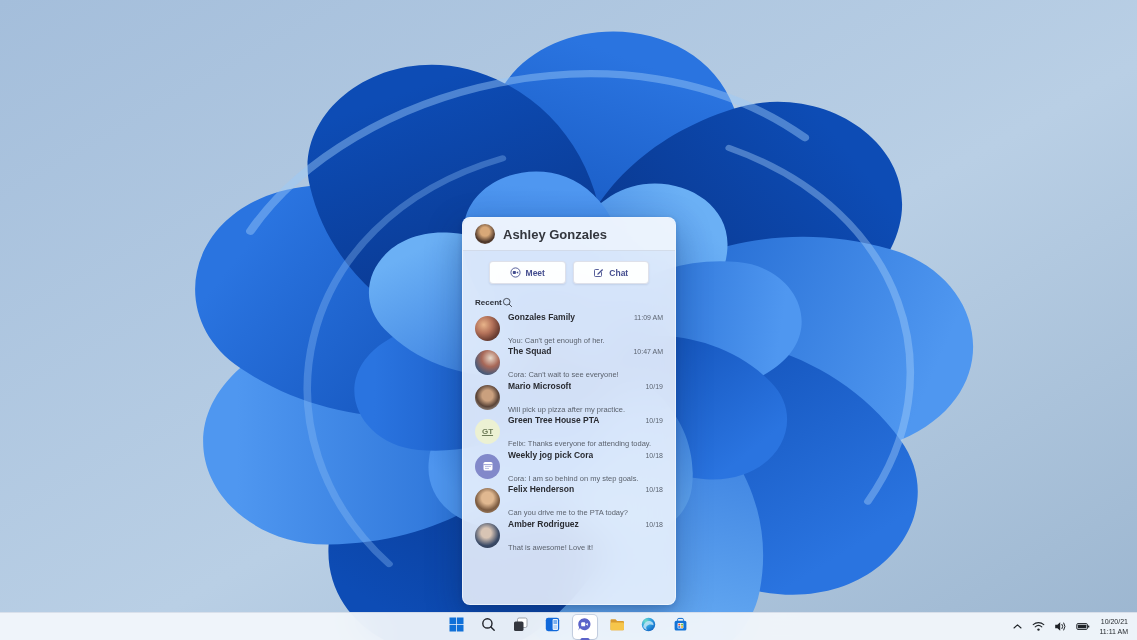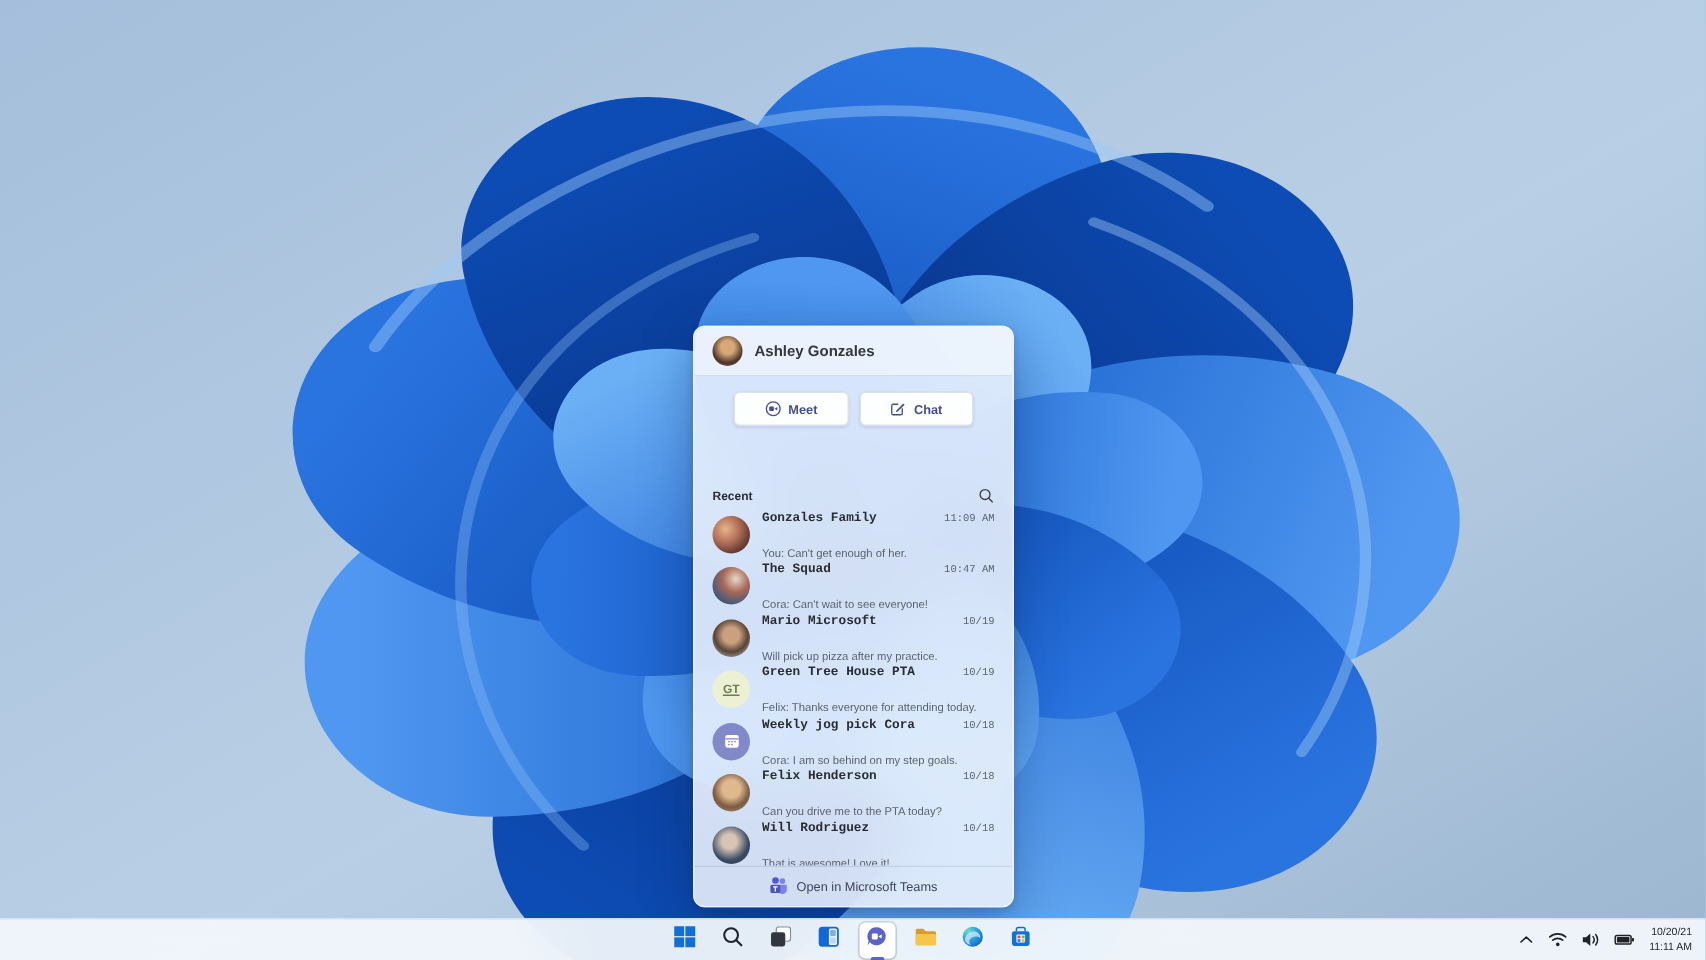--- a/index.html
+++ b/index.html
@@ -29,7 +29,7 @@
     border-radius:8px 8px 0 0;
   }
   .cp-header .avatar { width:20px; height:20px; }
-  .cp-user-name { font-size:10px; font-weight:700; color:#33363d; }
+  .cp-user-name { font-size:13px; font-weight:700; color:#33363d; }
 
   .avatar { border-radius:50%; flex:0 0 auto; display:flex; align-items:center; justify-content:center; }
 

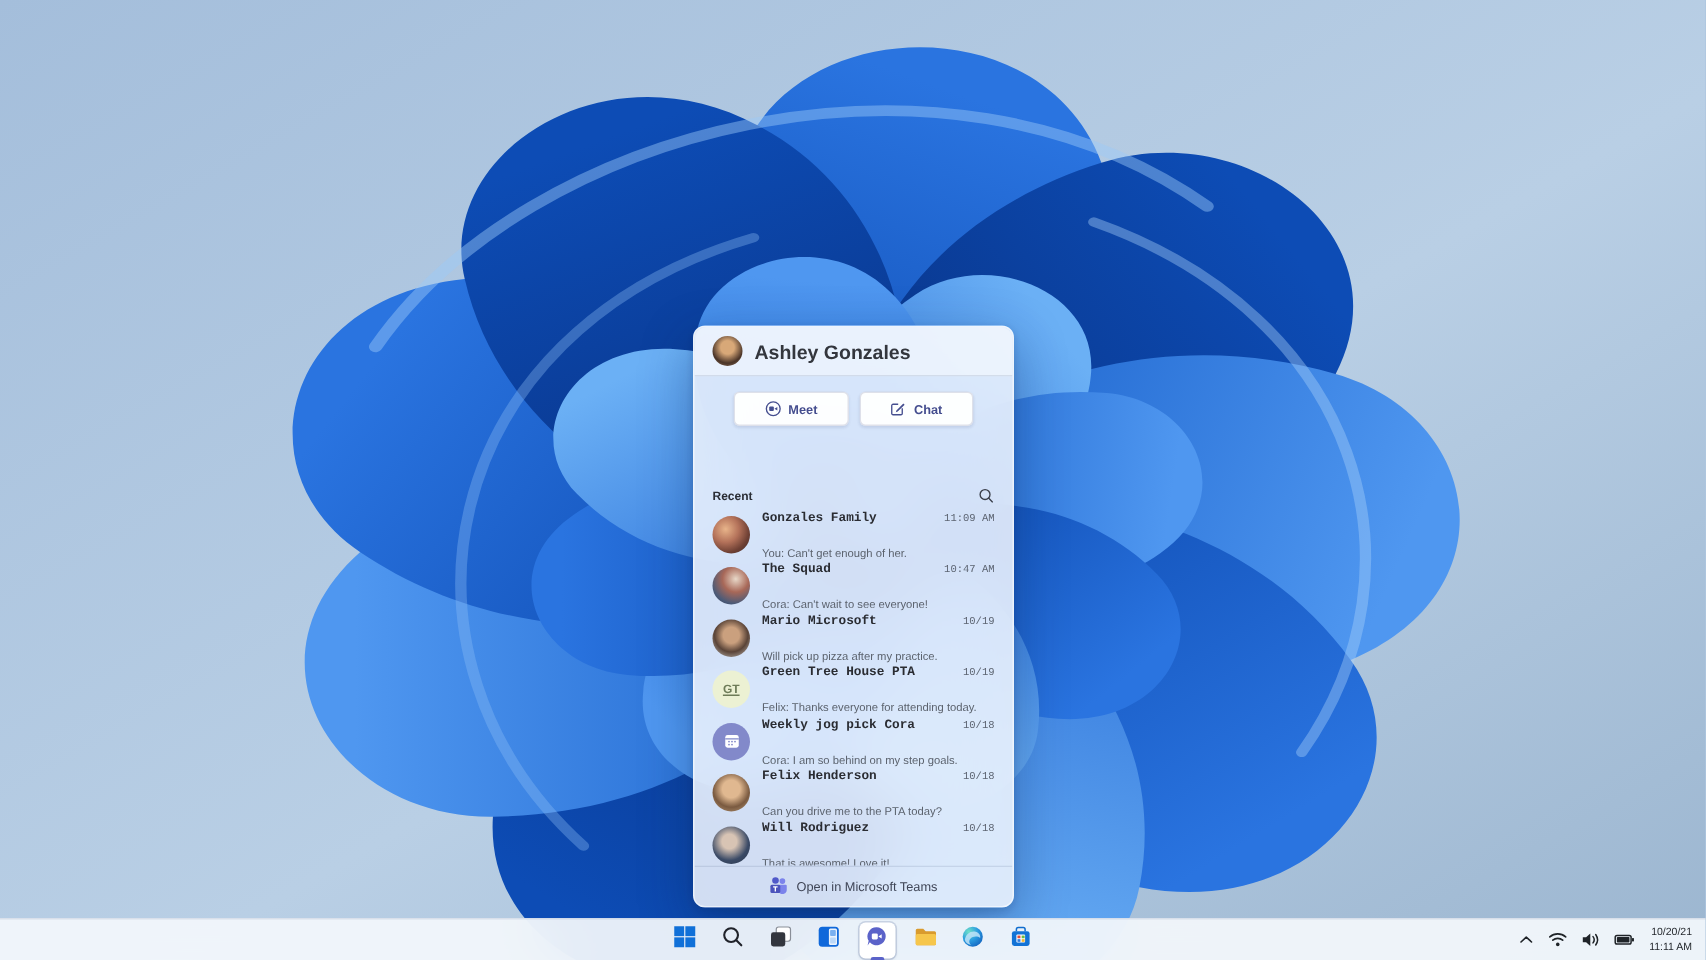--- a/index.html
+++ b/index.html
@@ -43,7 +43,7 @@
   }
   .cp-btn svg { display:block; }
 
-  .cp-recent-row { display:flex; align-items:center; justify-content:space-between; padding:2px 12px 3px;margin-top:28px; }
+  .cp-recent-row { display:flex; align-items:center; padding:2px 12px 3px; }
   .cp-recent-label { font-size:8px; font-weight:700; color:#2b2e36; }
   .cp-search { cursor:pointer; display:flex; }
 

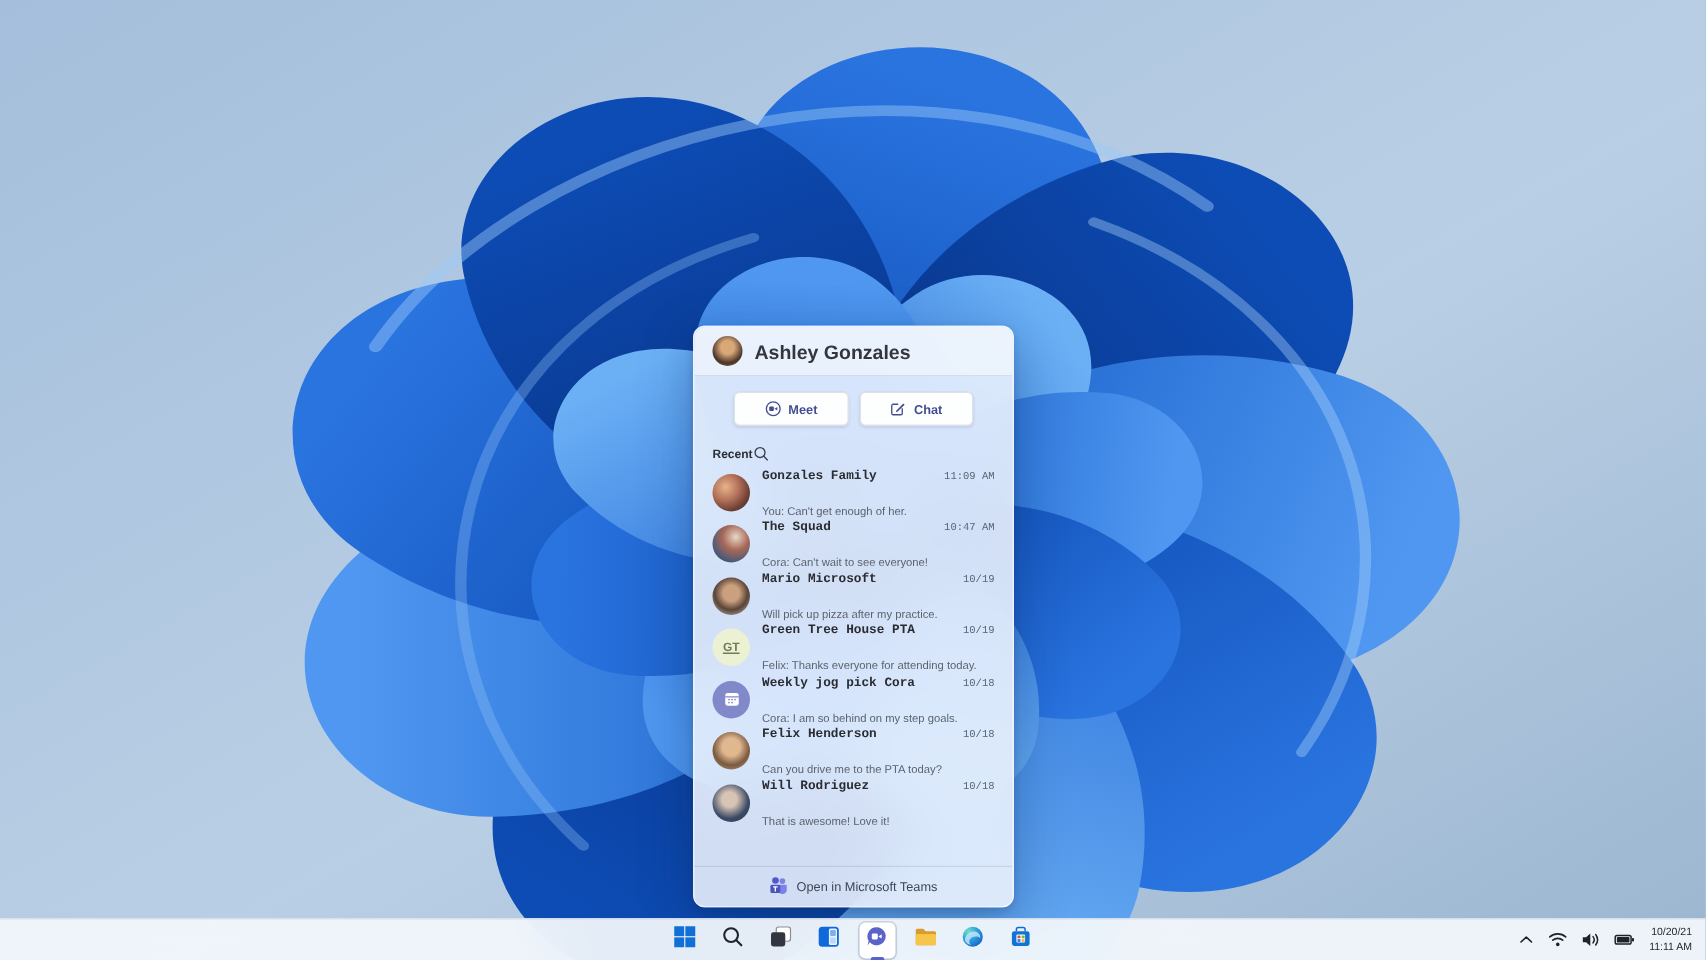--- a/index.html
+++ b/index.html
@@ -51,7 +51,7 @@
   .conv-row { display:flex; align-items:center; gap:8px; padding:4px 12px; height:34.5px; cursor:pointer; }
   .conv-row .avatar { width:25px; height:25px; font-size:8px; font-weight:700;text-decoration:underline; }
   .conv-main { flex:1; min-width:0; }
-  .conv-top { display:flex; align-items:baseline; justify-content:space-between;font-family:Liberation Mono, monospace; }
+  .conv-top { display:flex; align-items:baseline; justify-content:space-between; }
   .conv-title { font-size:8.5px; font-weight:700; color:#2a2c32; white-space:nowrap; overflow:hidden; }
   .conv-time { font-size:7px; color:#5d6572; margin-left:6px; flex:0 0 auto; }
   .conv-preview { font-size:7.5px; color:#5c636e; margin-top:14px; white-space:nowrap; overflow:hidden; text-overflow:ellipsis; }

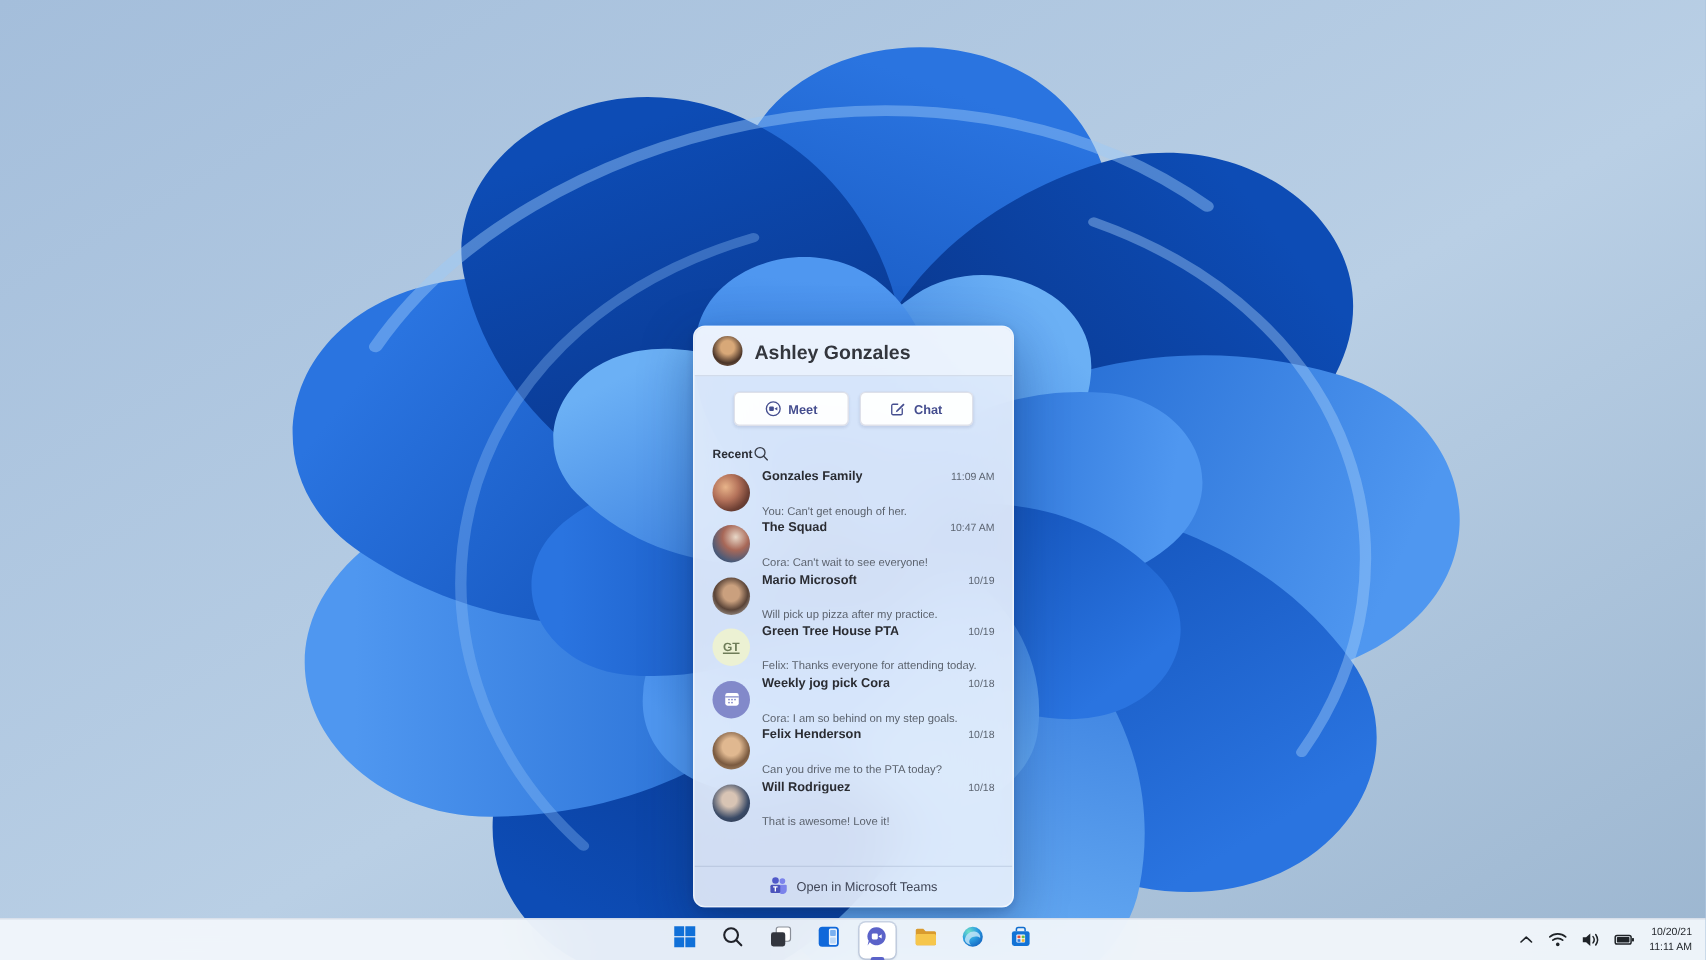--- a/index.html
+++ b/index.html
@@ -318,7 +318,7 @@
       <div class="avatar av-6"></div>
       <div class="conv-main">
         <div class="conv-top">
-          <span class="conv-title">Will Rodriguez</span>
+          <span class="conv-title">Amber Rodriguez</span>
           <span class="conv-time">10/18</span>
         </div>
         <div class="conv-preview">That is awesome! Love it!</div>

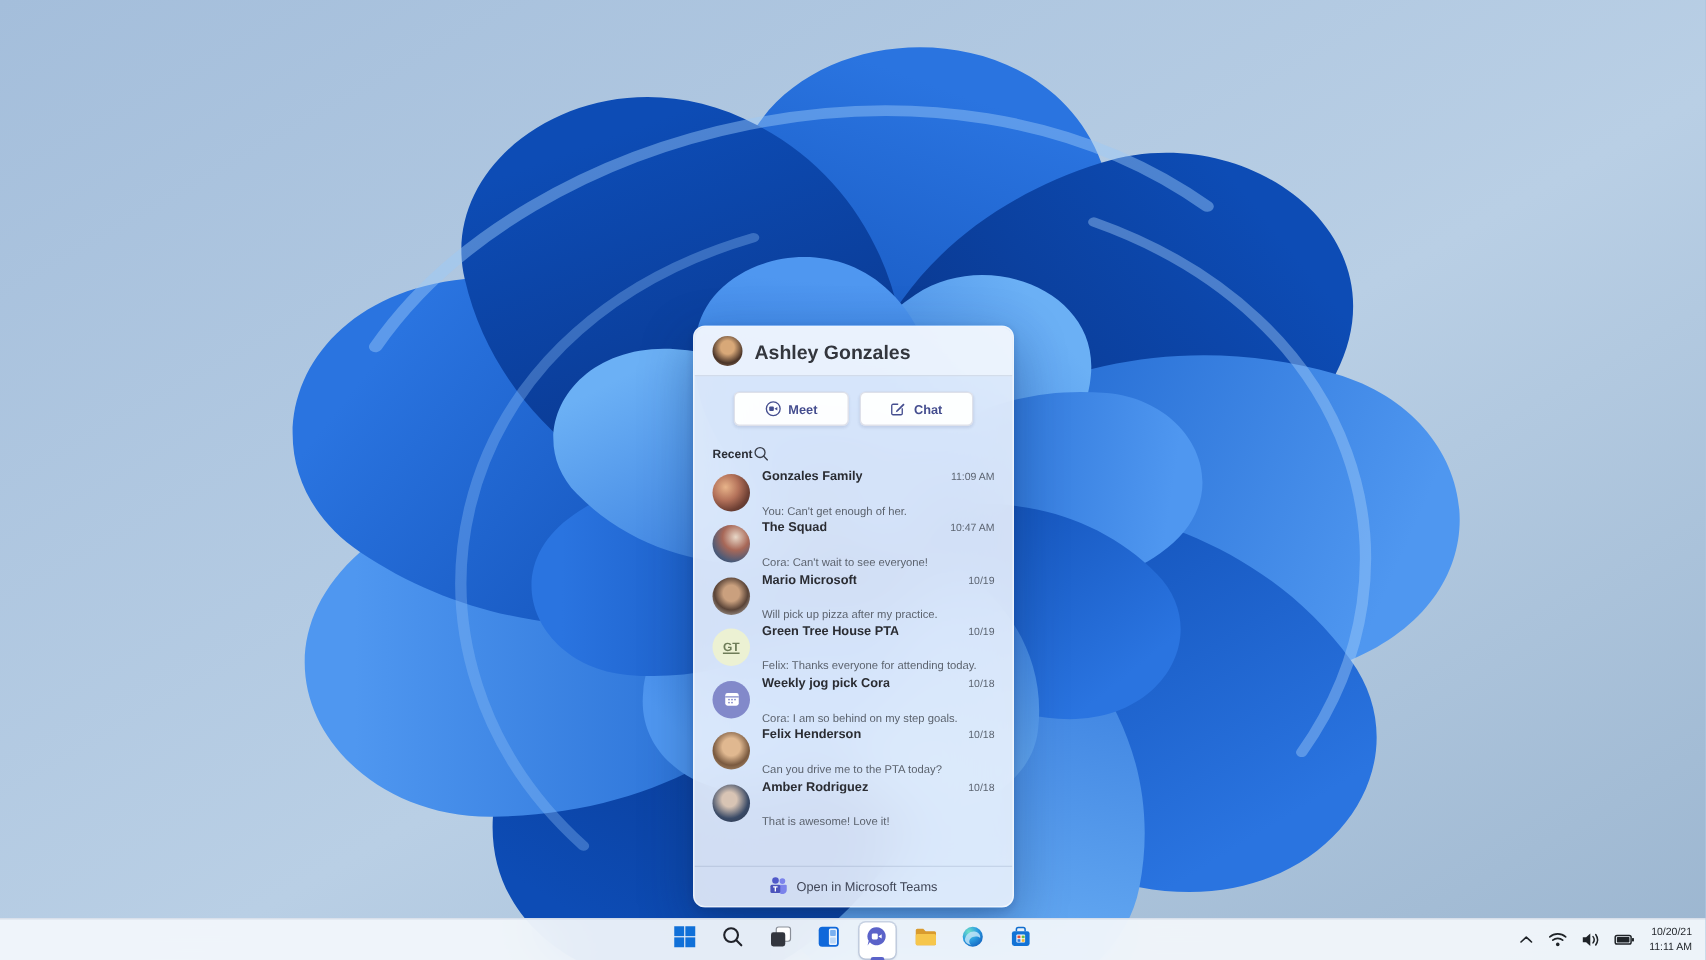--- a/index.html
+++ b/index.html
@@ -327,18 +327,6 @@
 
   </div>
 
-  <div class="cp-footer">
-    <span>
-      <svg width="12" height="12" viewBox="0 0 12 12">
-          <circle cx="8.6" cy="3.4" r="1.9" fill="#7b83eb"></circle>
-          <path d="M6.4,5.8 h4.4 a0.7,0.7 0 0 1 0.7,0.7 v2.6 a2.9,2.9 0 0 1 -5.1,1.9 Z" fill="#7b83eb"></path>
-          <circle cx="4" cy="3" r="2.2" fill="#5059c9"></circle>
-          <rect x="0.6" y="5.8" width="6.6" height="5.6" rx="1" fill="#4b53bc"></rect>
-          <path d="M2.4,7.2 h3 M3.9,7.2 v3.2" stroke="#ffffff" stroke-width="0.9" fill="none"></path>
-        </svg>
-    </span>
-    <span>Open in Microsoft Teams</span>
-  </div>
 </div>
 
 <div class="taskbar">

